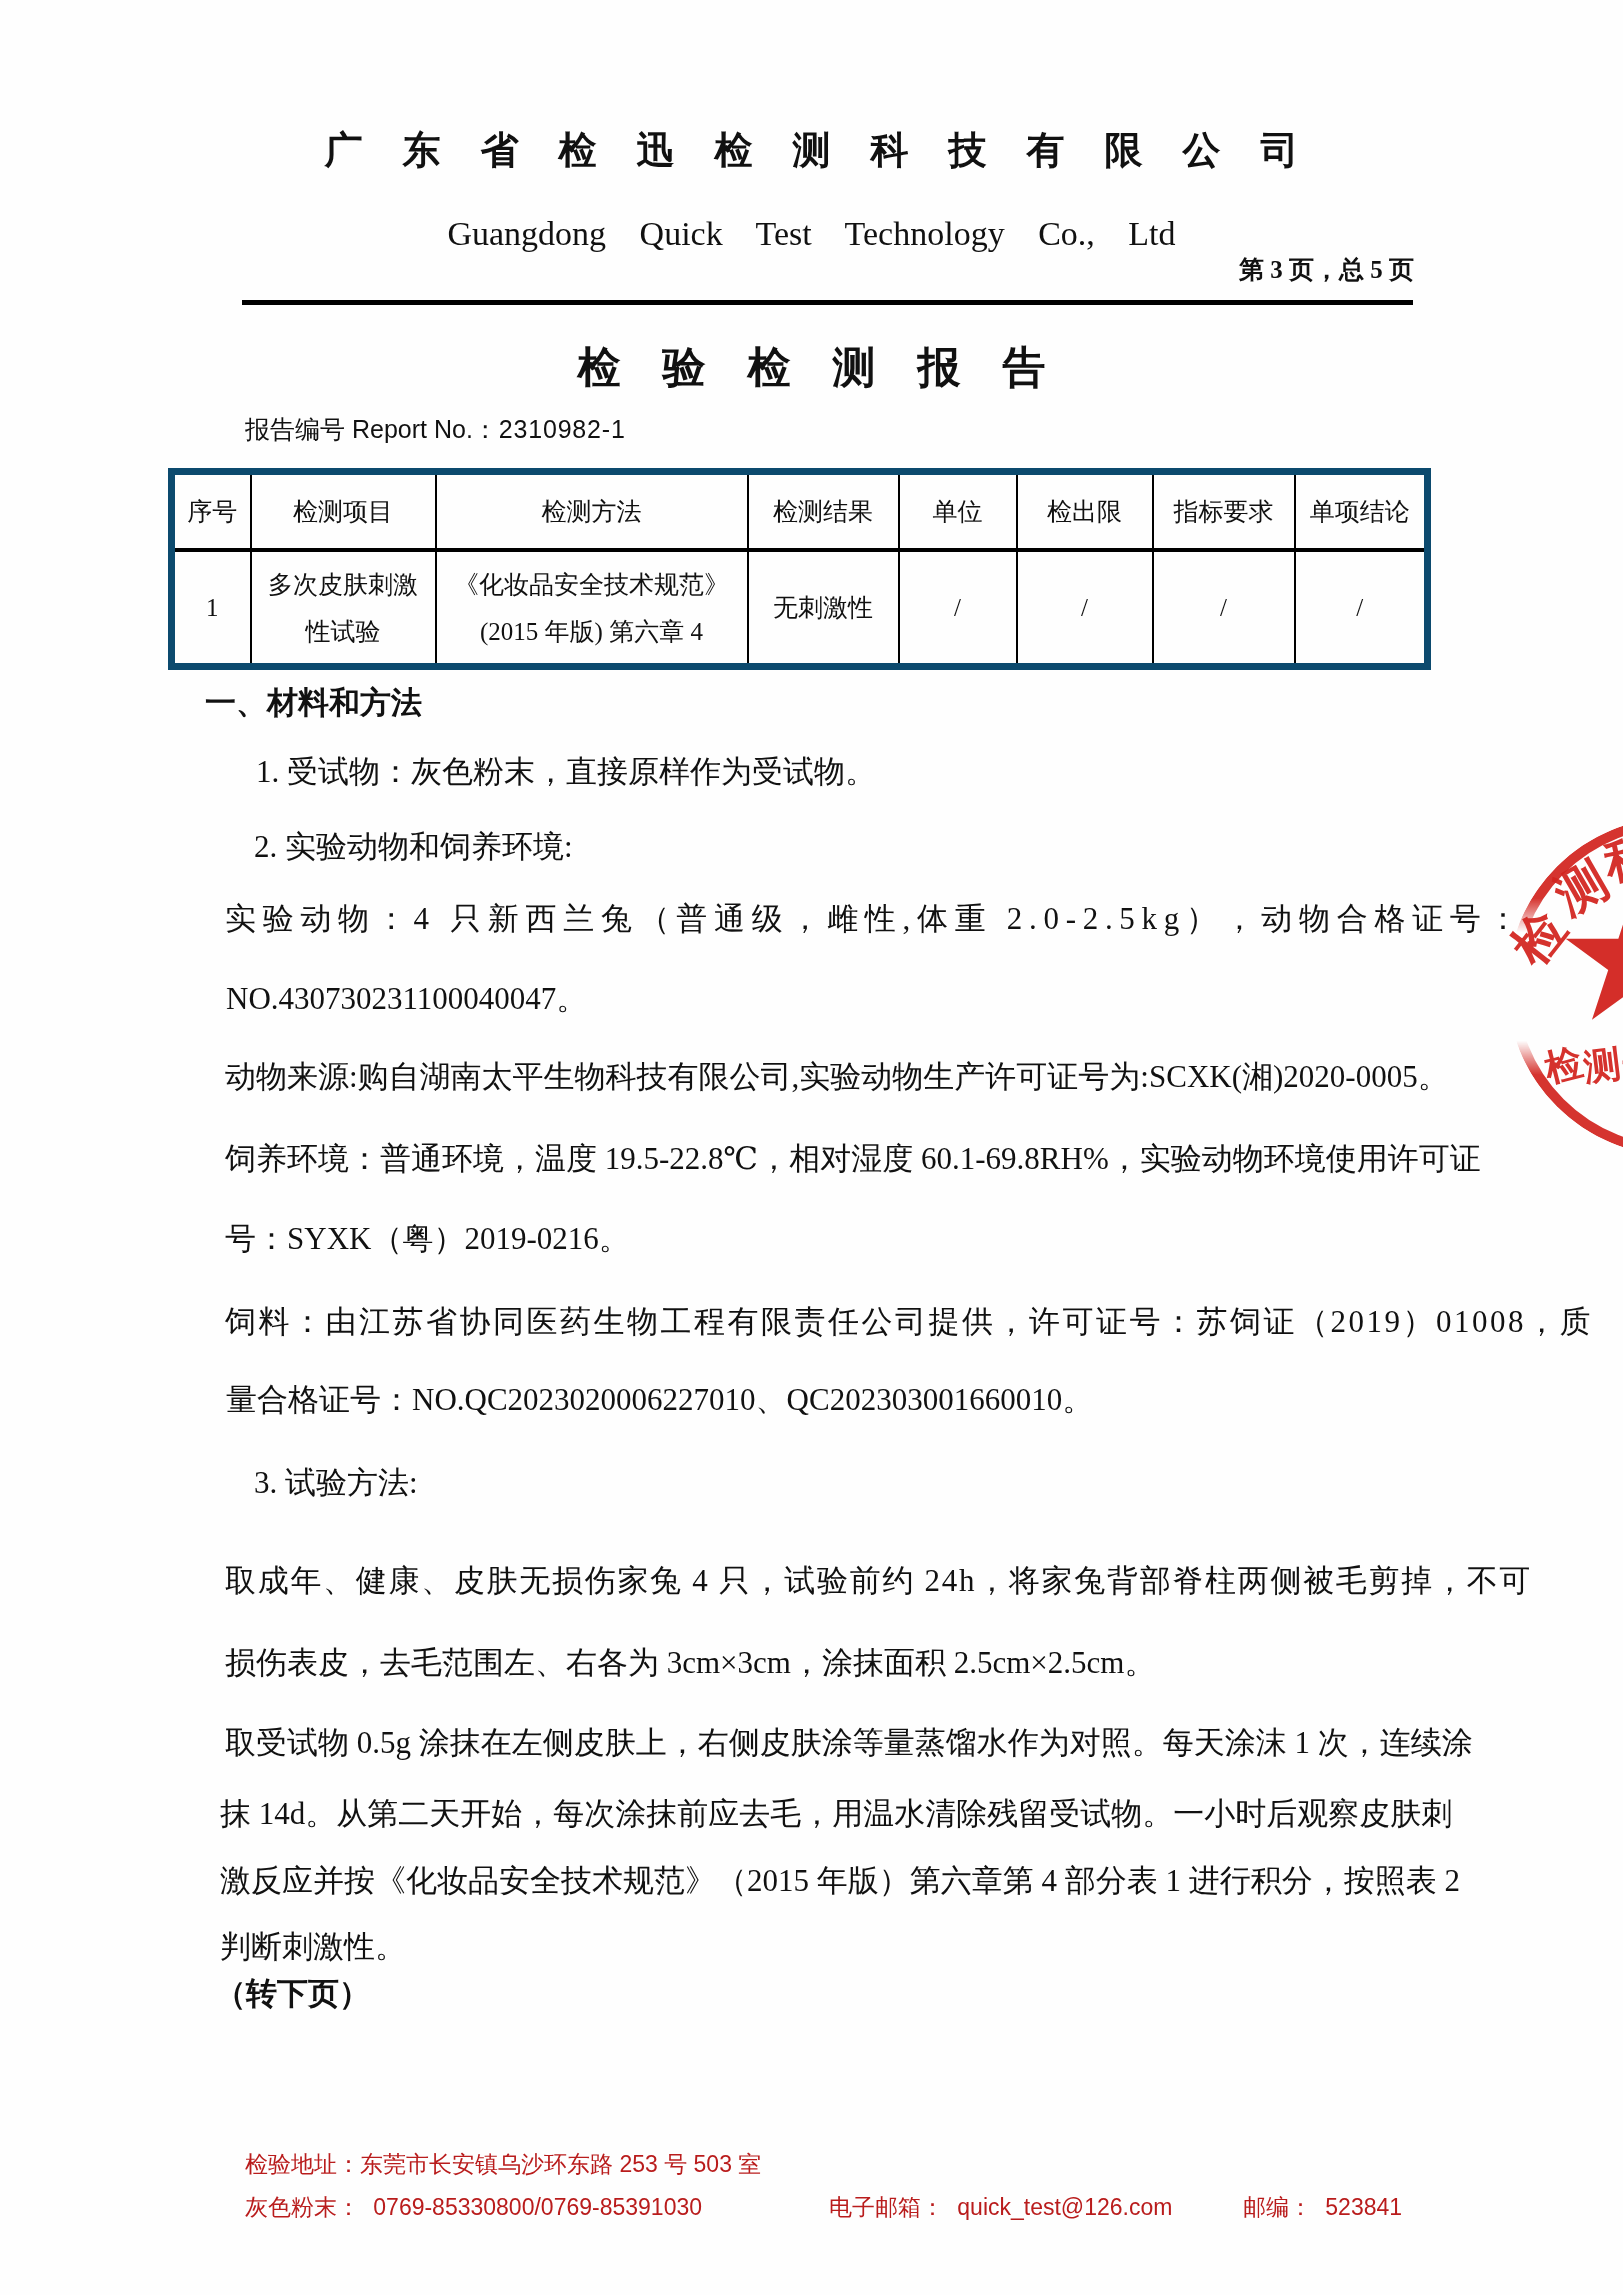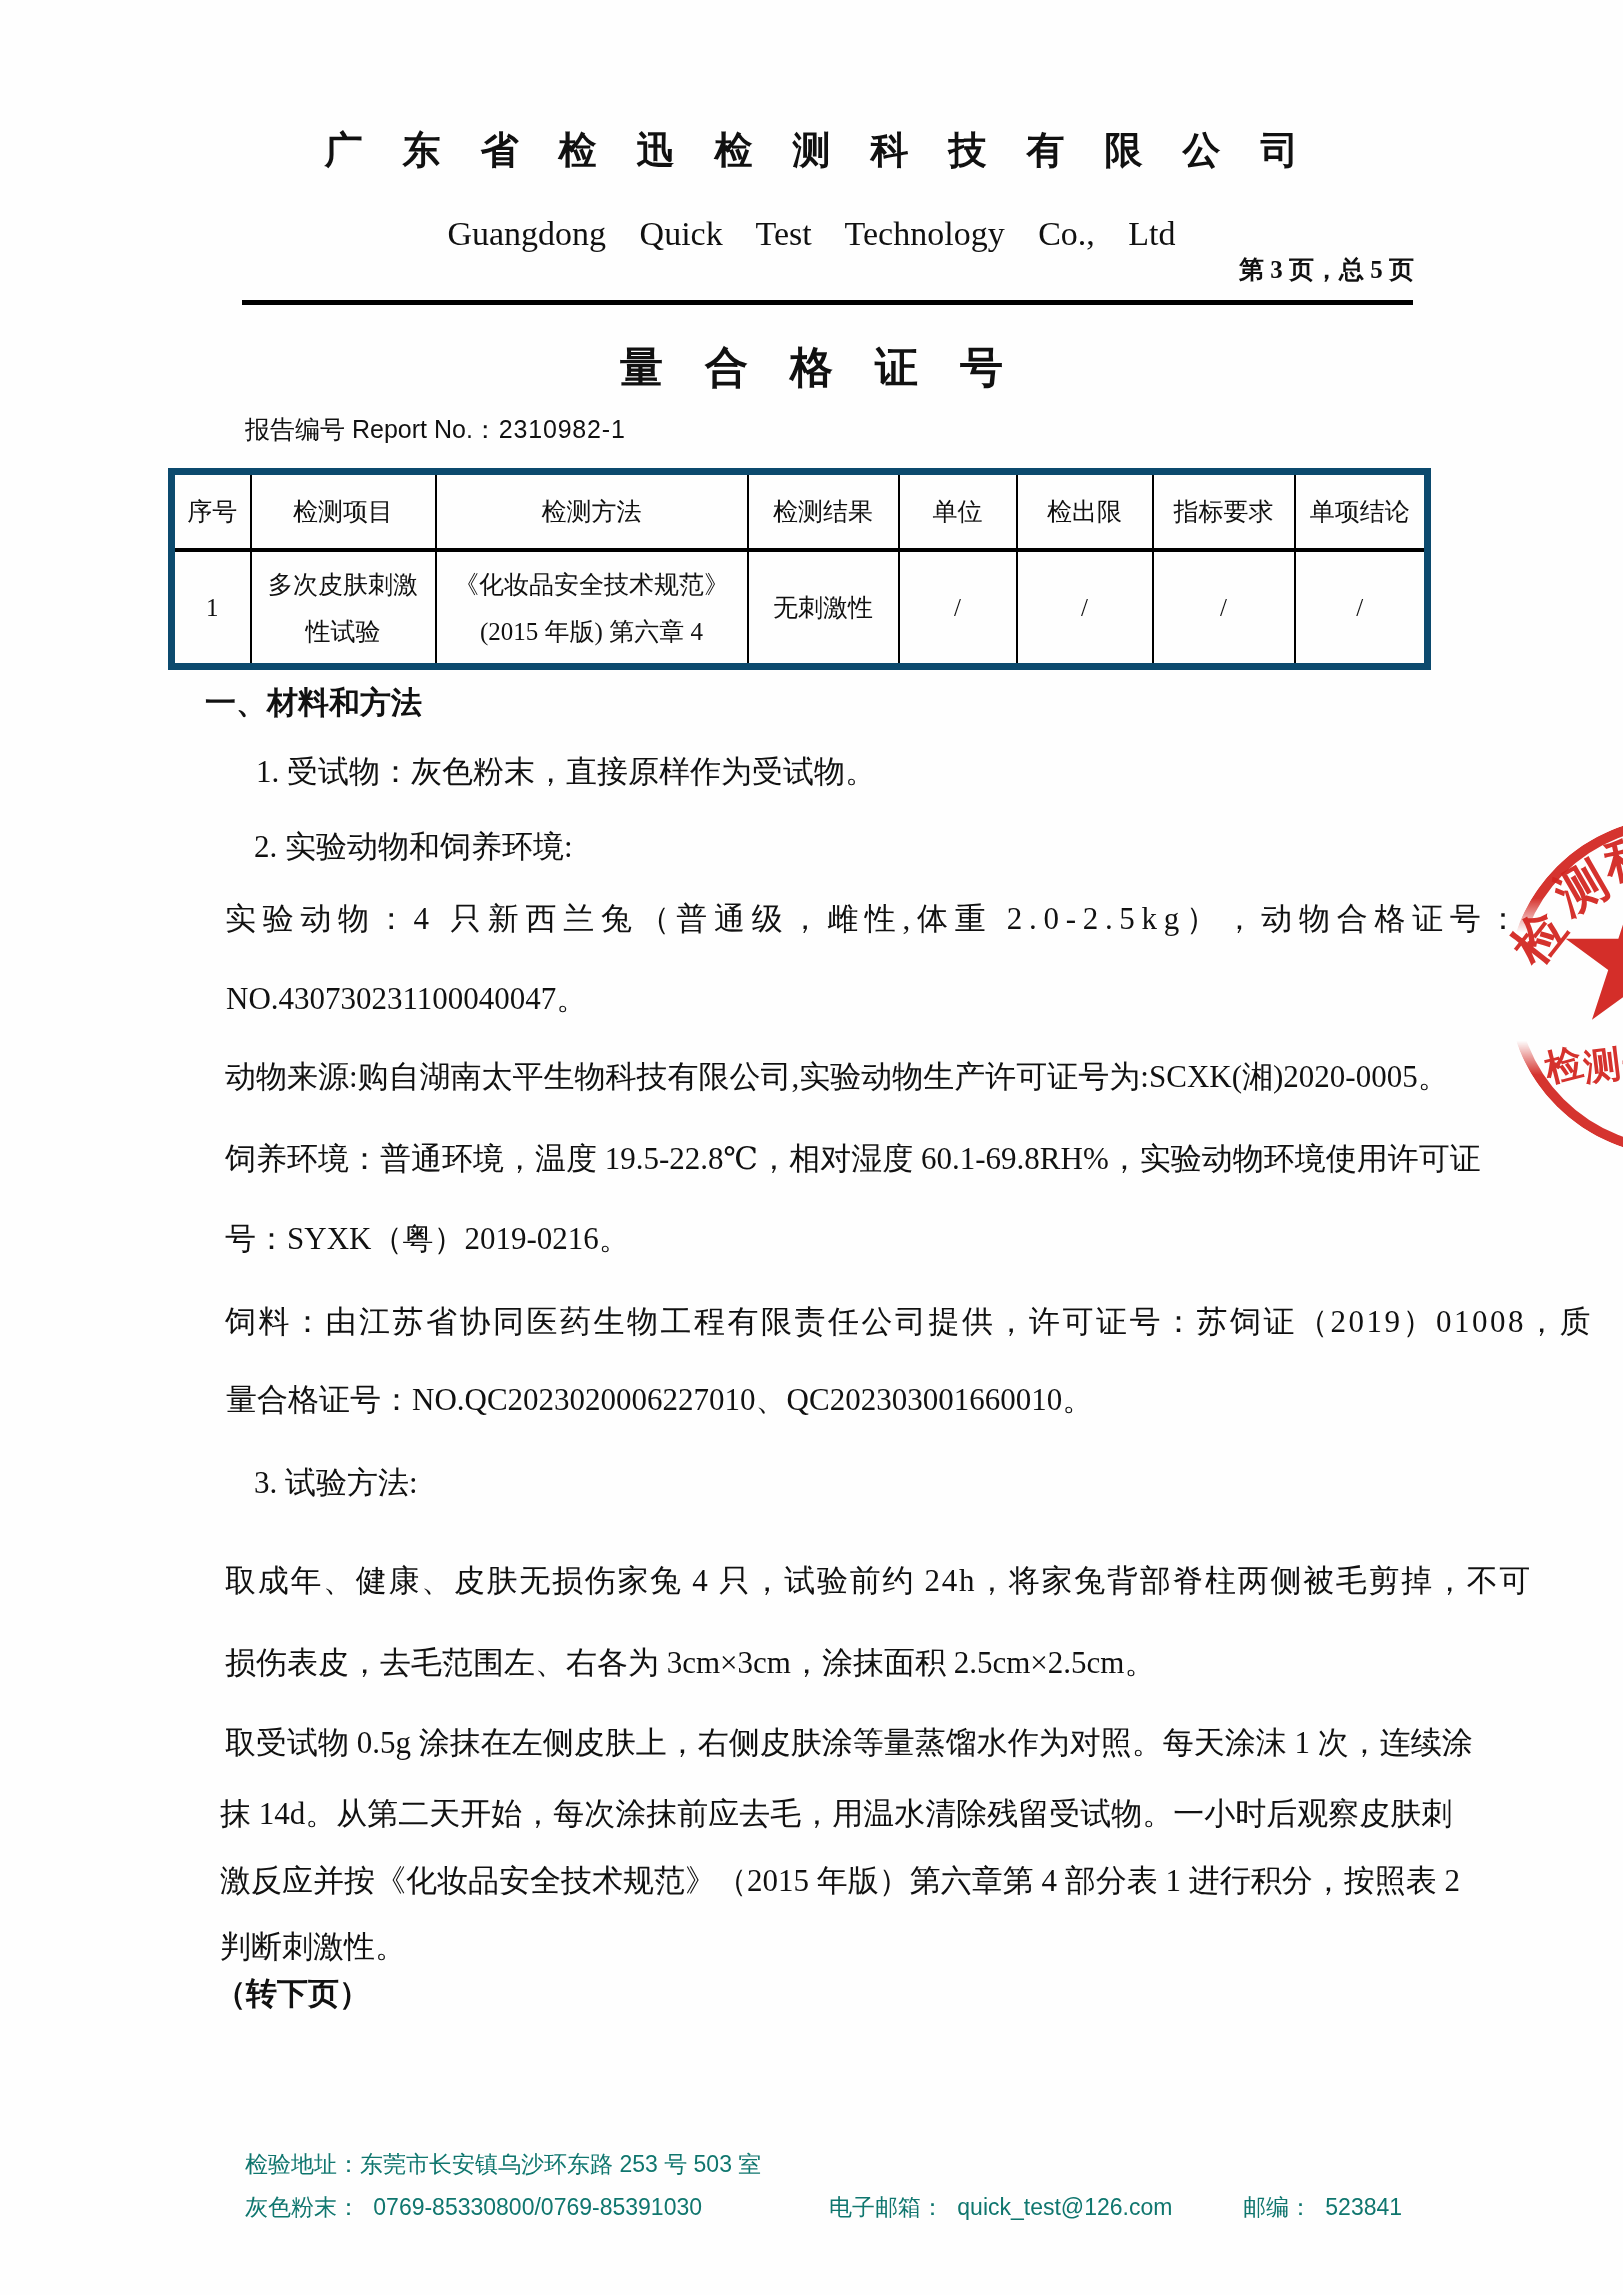--- a/index.html
+++ b/index.html
@@ -120,7 +120,7 @@
   <div class="company-en">Guangdong Quick Test Technology Co., Ltd</div>
   <div class="page-info">第 3 页，总 5 页</div>
   <div class="head-rule"></div>
-  <div class="report-title">量合格证号</div>
+  <div class="report-title">检验检测报告</div>
   <div class="report-no">
     <span>报告编号 Report No.：</span><span class="val">2310982-1</span>
   </div>

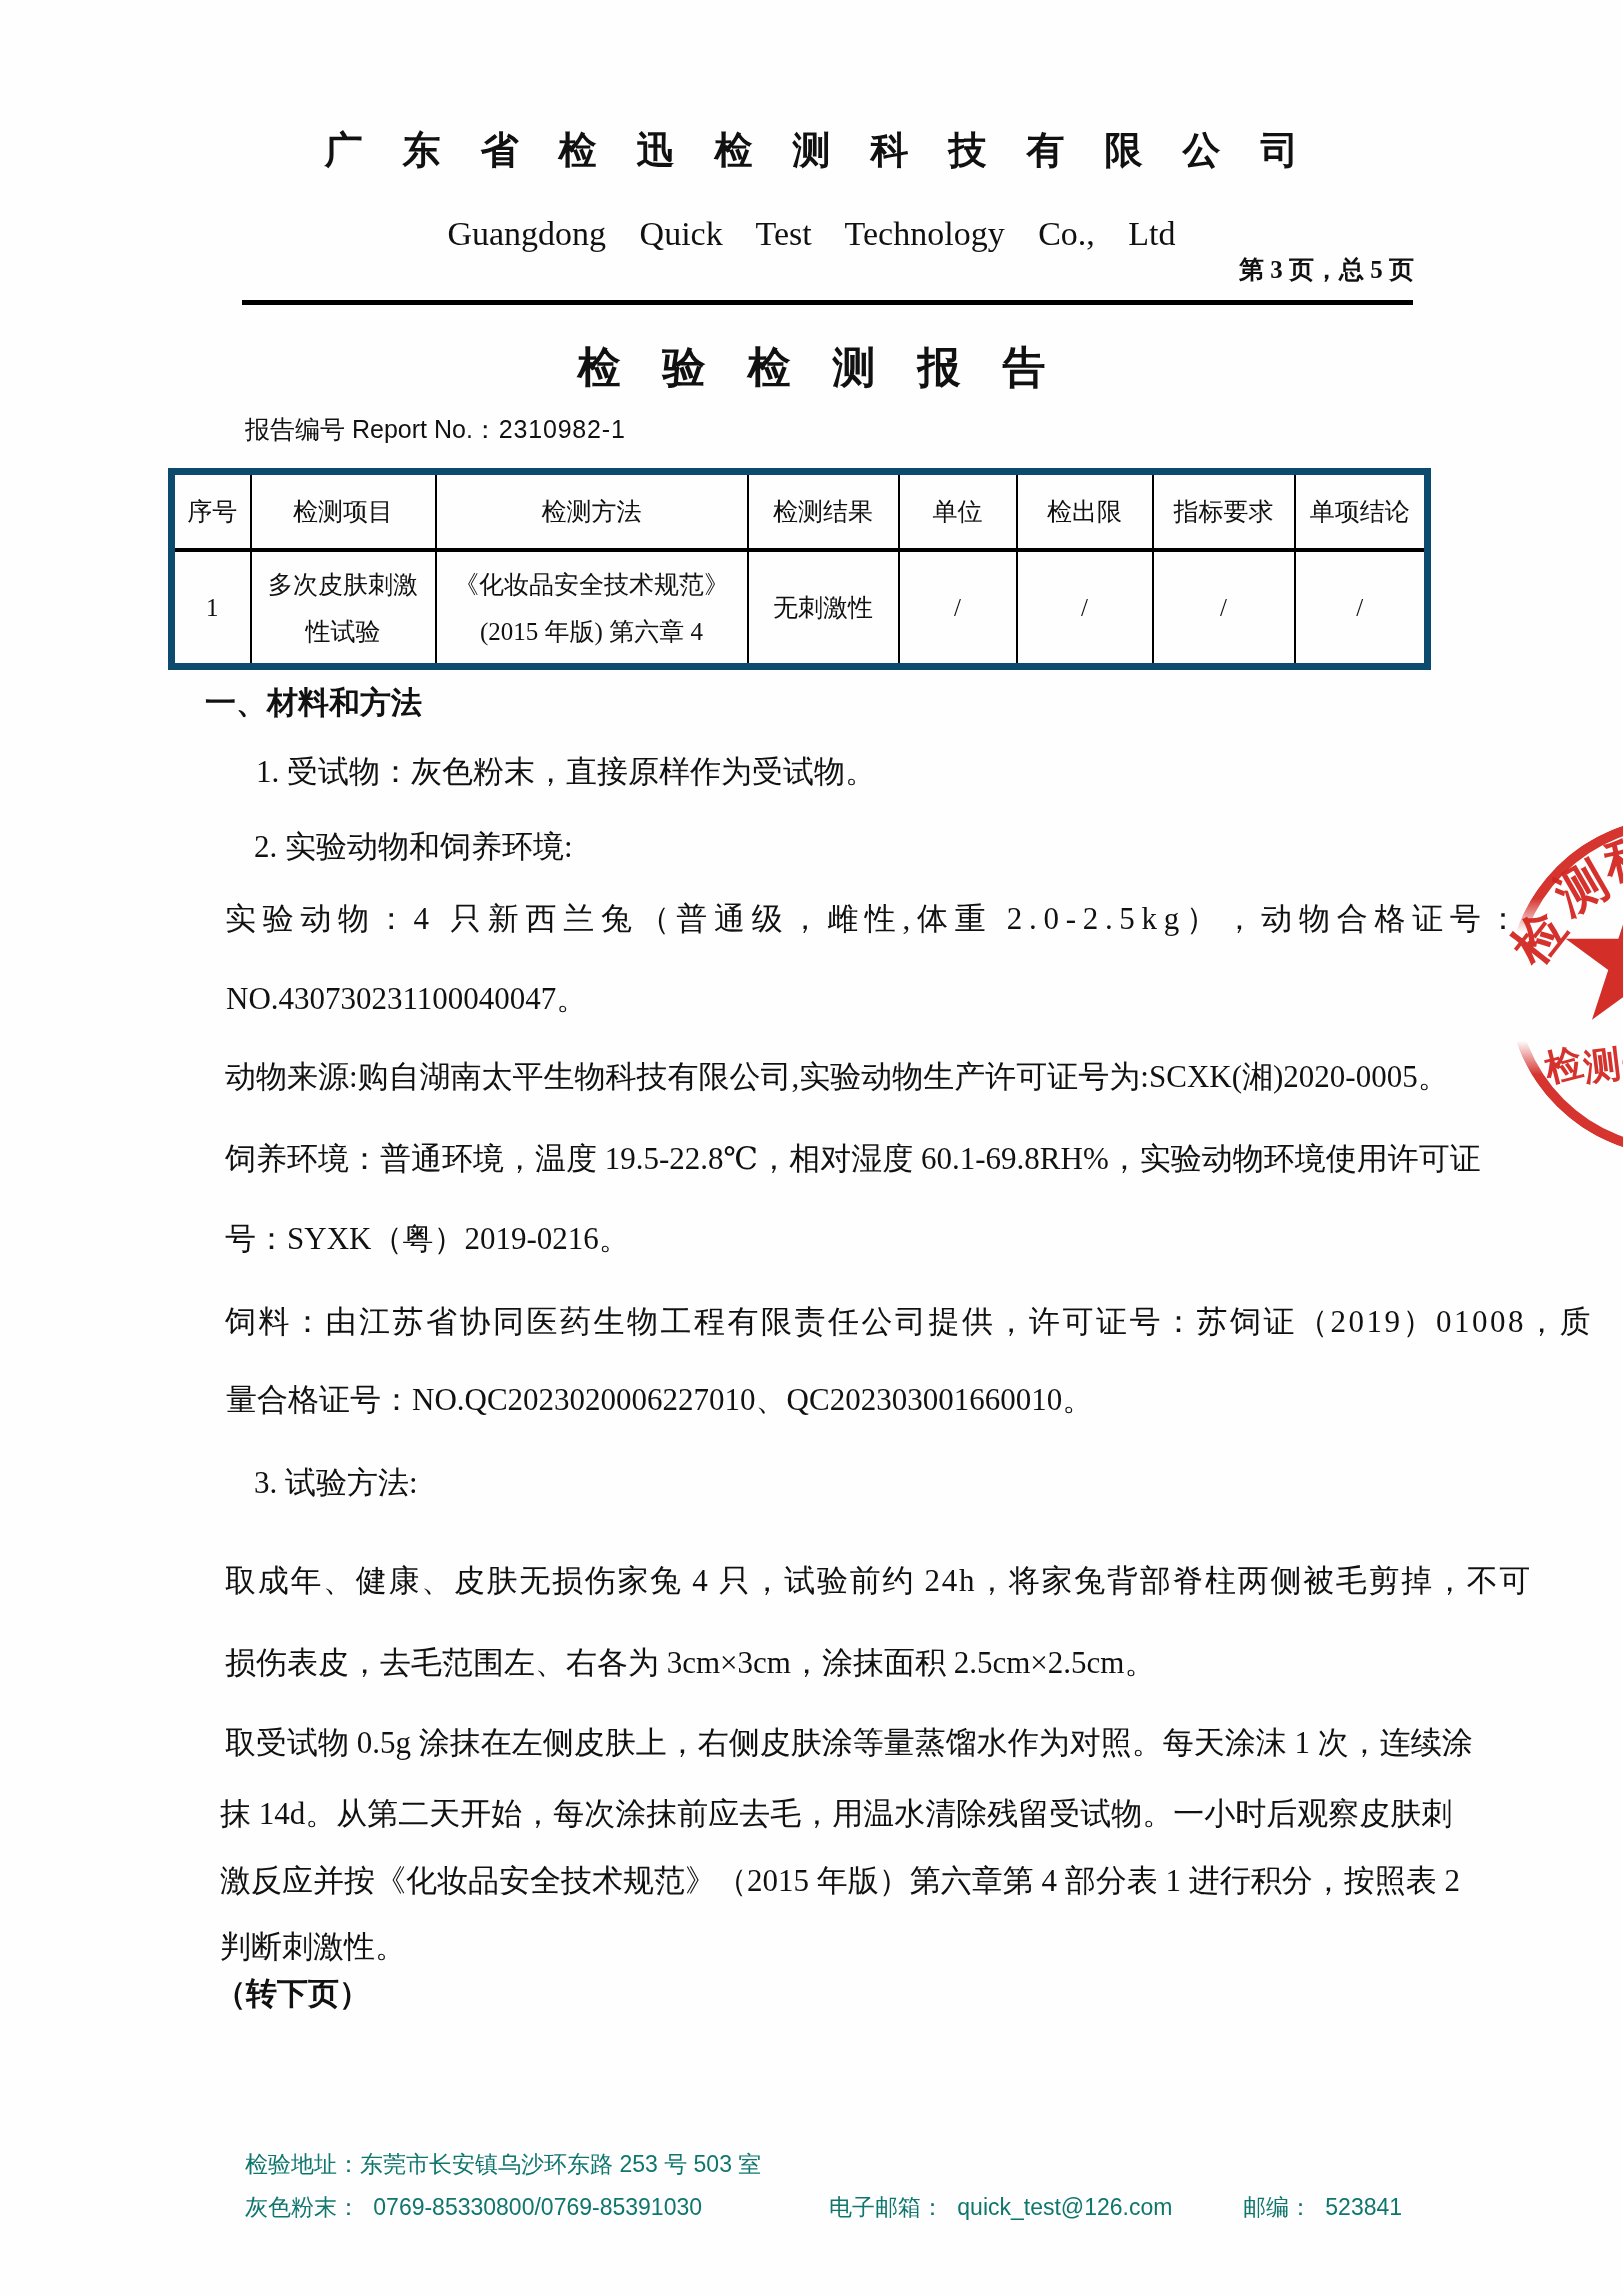--- a/index.html
+++ b/index.html
@@ -101,7 +101,7 @@
   
   .foot{
     position:absolute;font-size:23px;white-space:nowrap;
-    font-family:"Liberation Sans","DejaVu Sans",sans-serif;color:#0f766e;
+    font-family:"Liberation Sans","DejaVu Sans",sans-serif;color:#b91c1c;
   }
   .f1{top:2149px;left:245px;}
   .f2{top:2192px;left:245px;width:1181px;}

